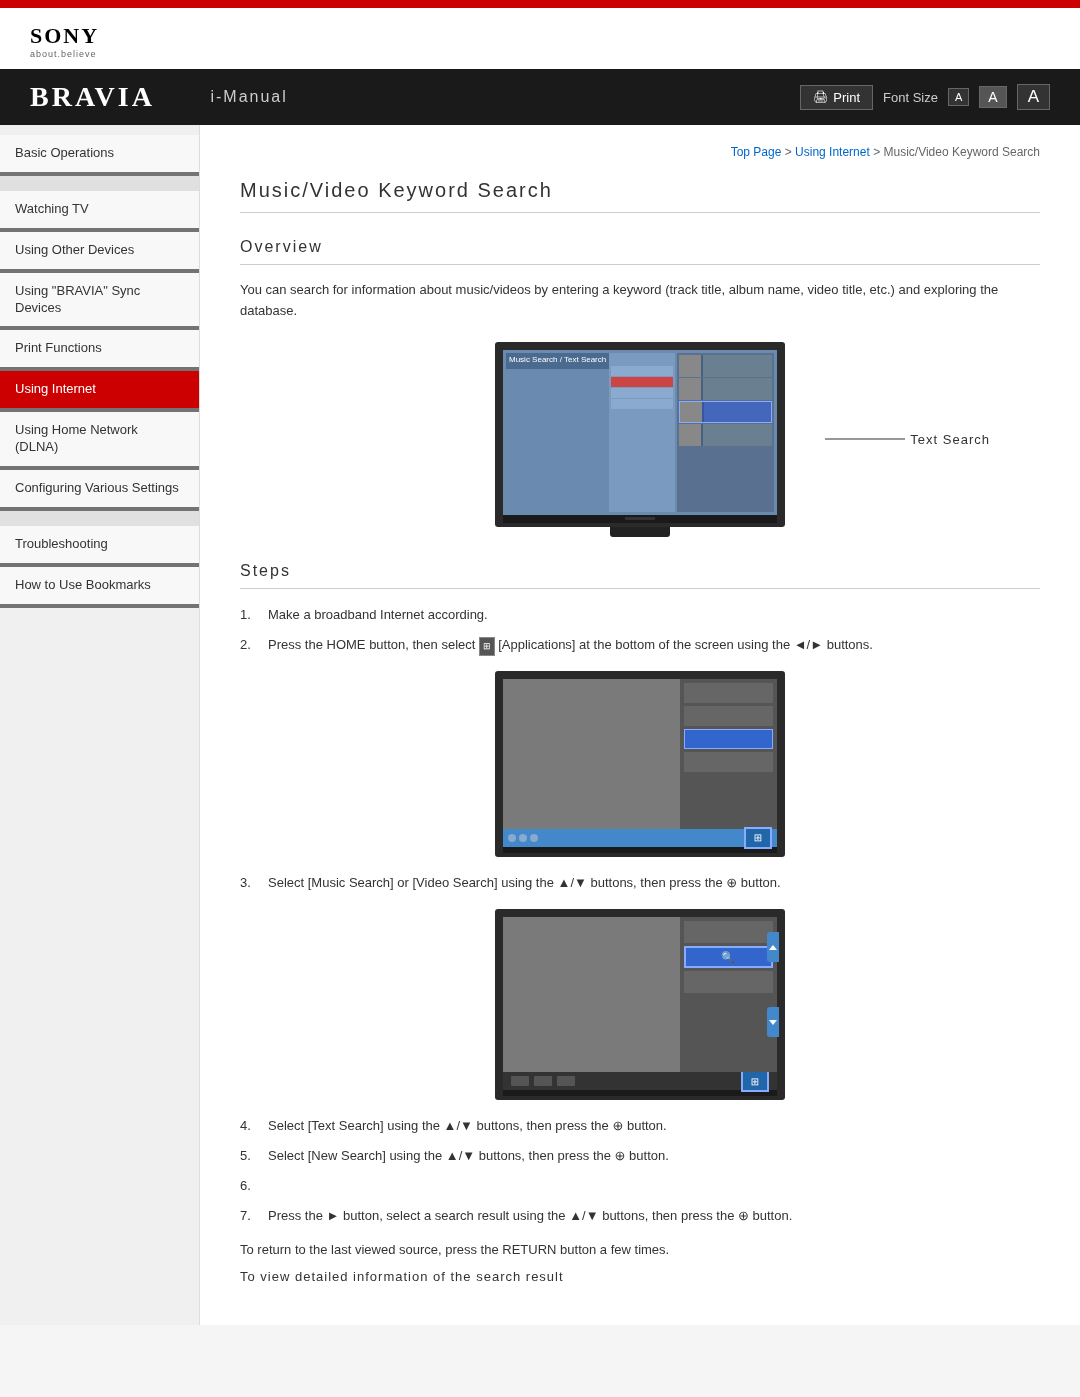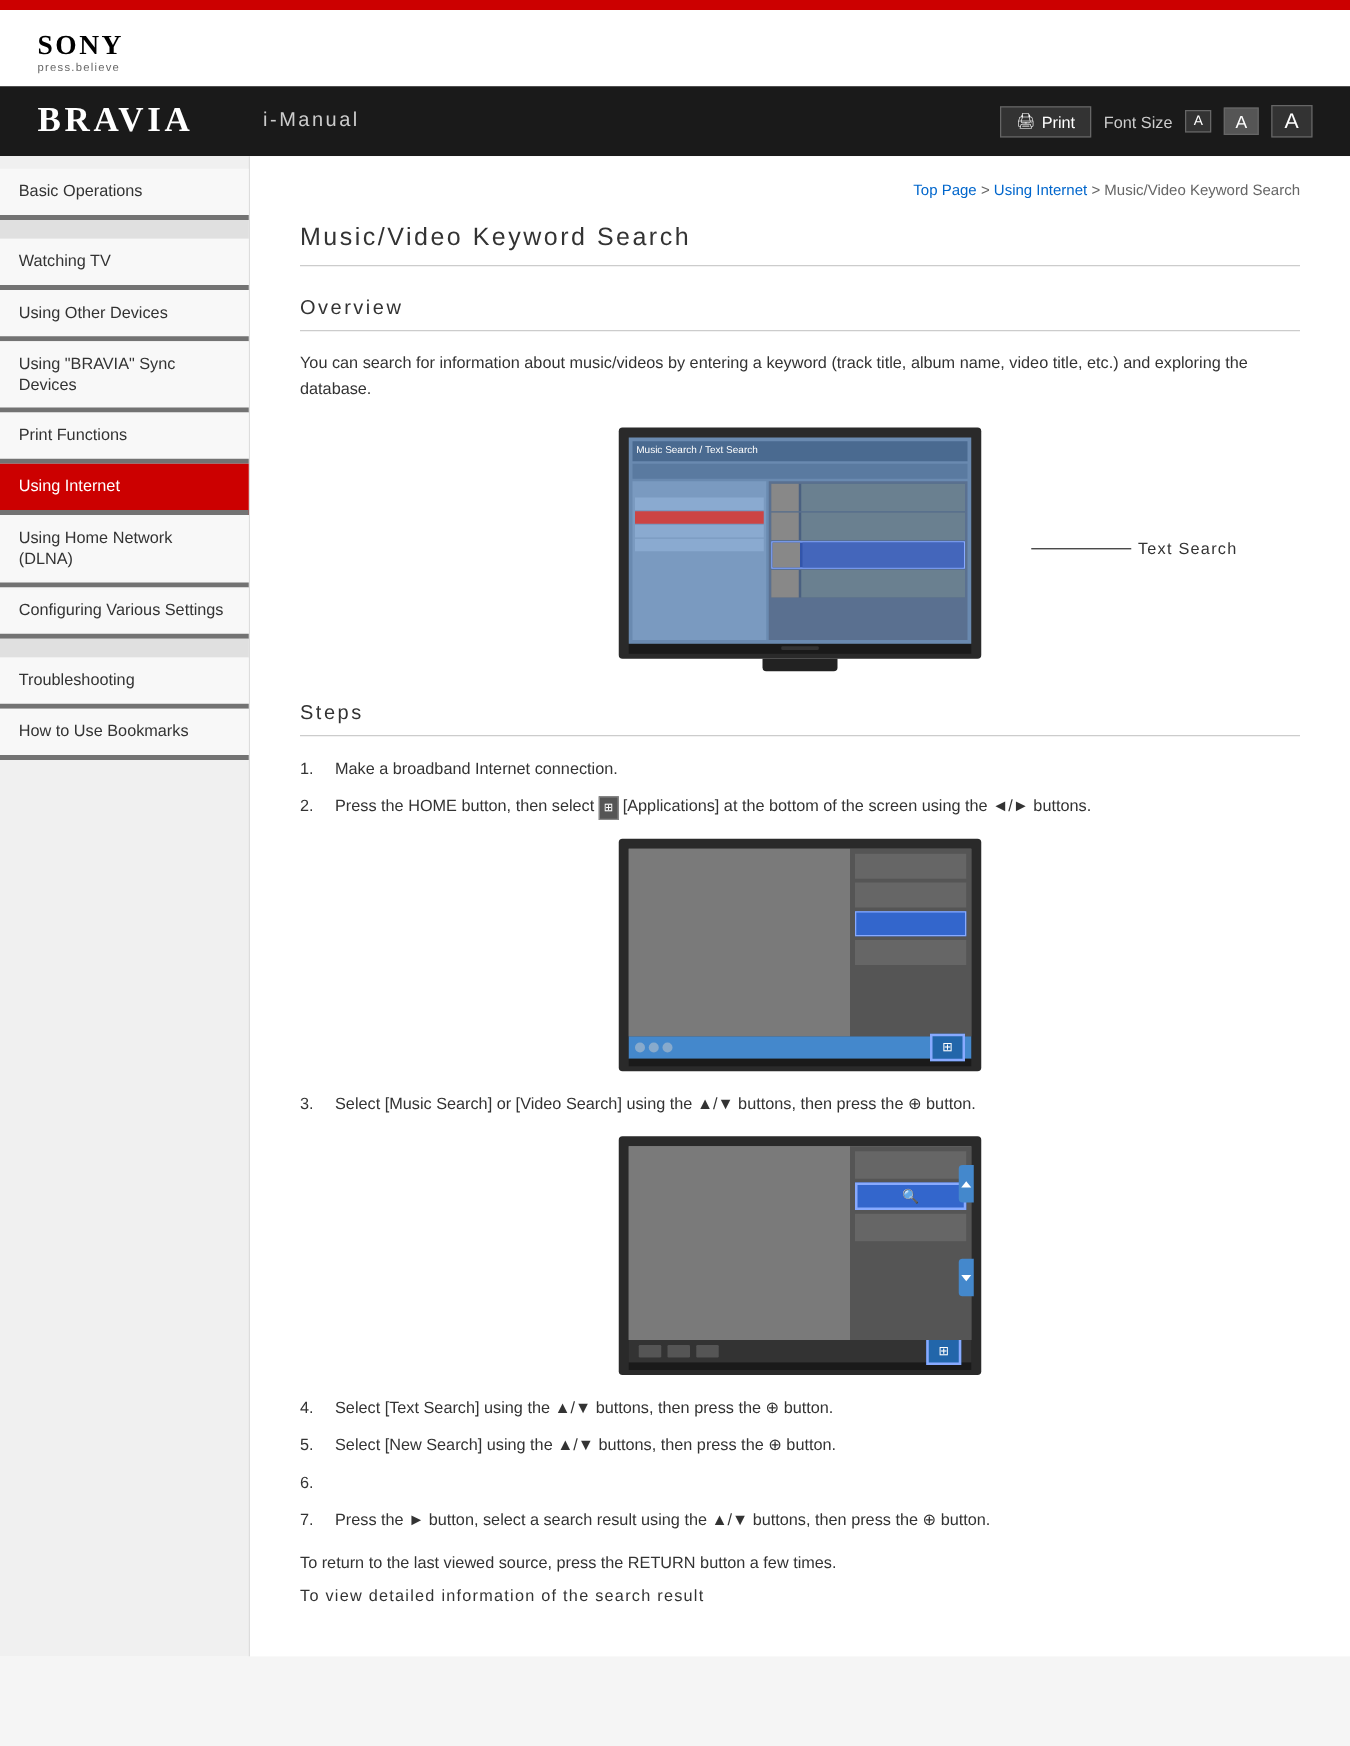--- a/index.html
+++ b/index.html
@@ -76,7 +76,7 @@
 
 <div class="sony-area">
   <div class="sony-logo">SONY</div>
-  <div class="sony-tagline">press.believe</div>
+  <div class="sony-tagline">about.believe</div>
 </div>
 
 <div class="header">

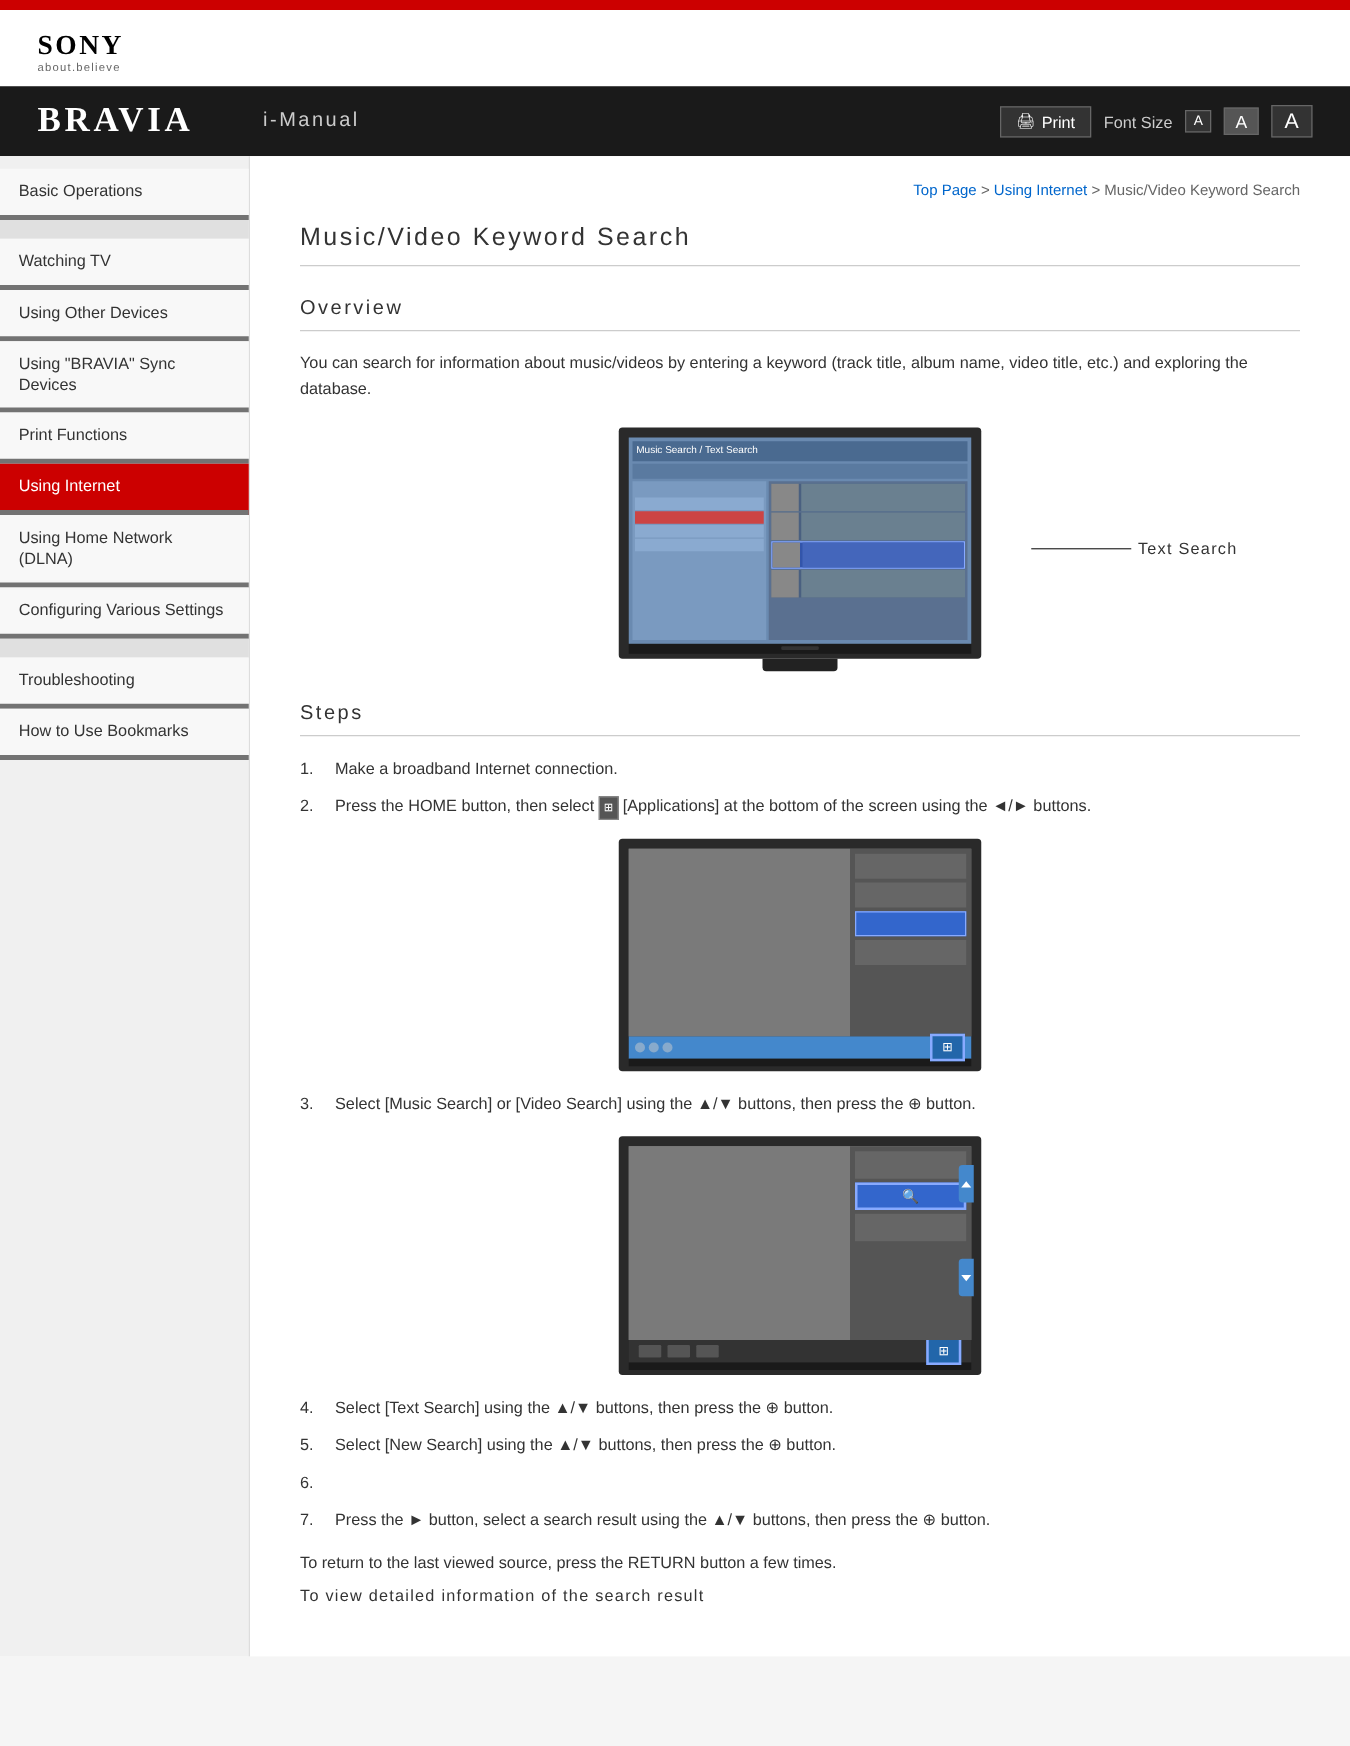--- a/index.html
+++ b/index.html
@@ -135,7 +135,7 @@
         <div style="background:#2a2a2a; padding:8px 8px 4px; border-radius:3px; width:290px;">
           <div style="background:#888; height:165px; display:flex; position:relative;">
 
-            <div style="flex:1.6; background:#6a8ab0; display:flex; flex-direction:column; padding:3px;">
+            <div style="flex:1.6; background:#6a8ab0; display:flex; flex-direction:row; padding:3px;">
               <div style="background:#4a6a90; height:16px; margin-bottom:2px; font-size:8px; color:white; padding:2px 3px;">Music Search / Text Search</div>
               <div style="background:#5a7aa0; height:12px; margin-bottom:2px;"></div>
               <div style="flex:1; display:flex; gap:2px;">

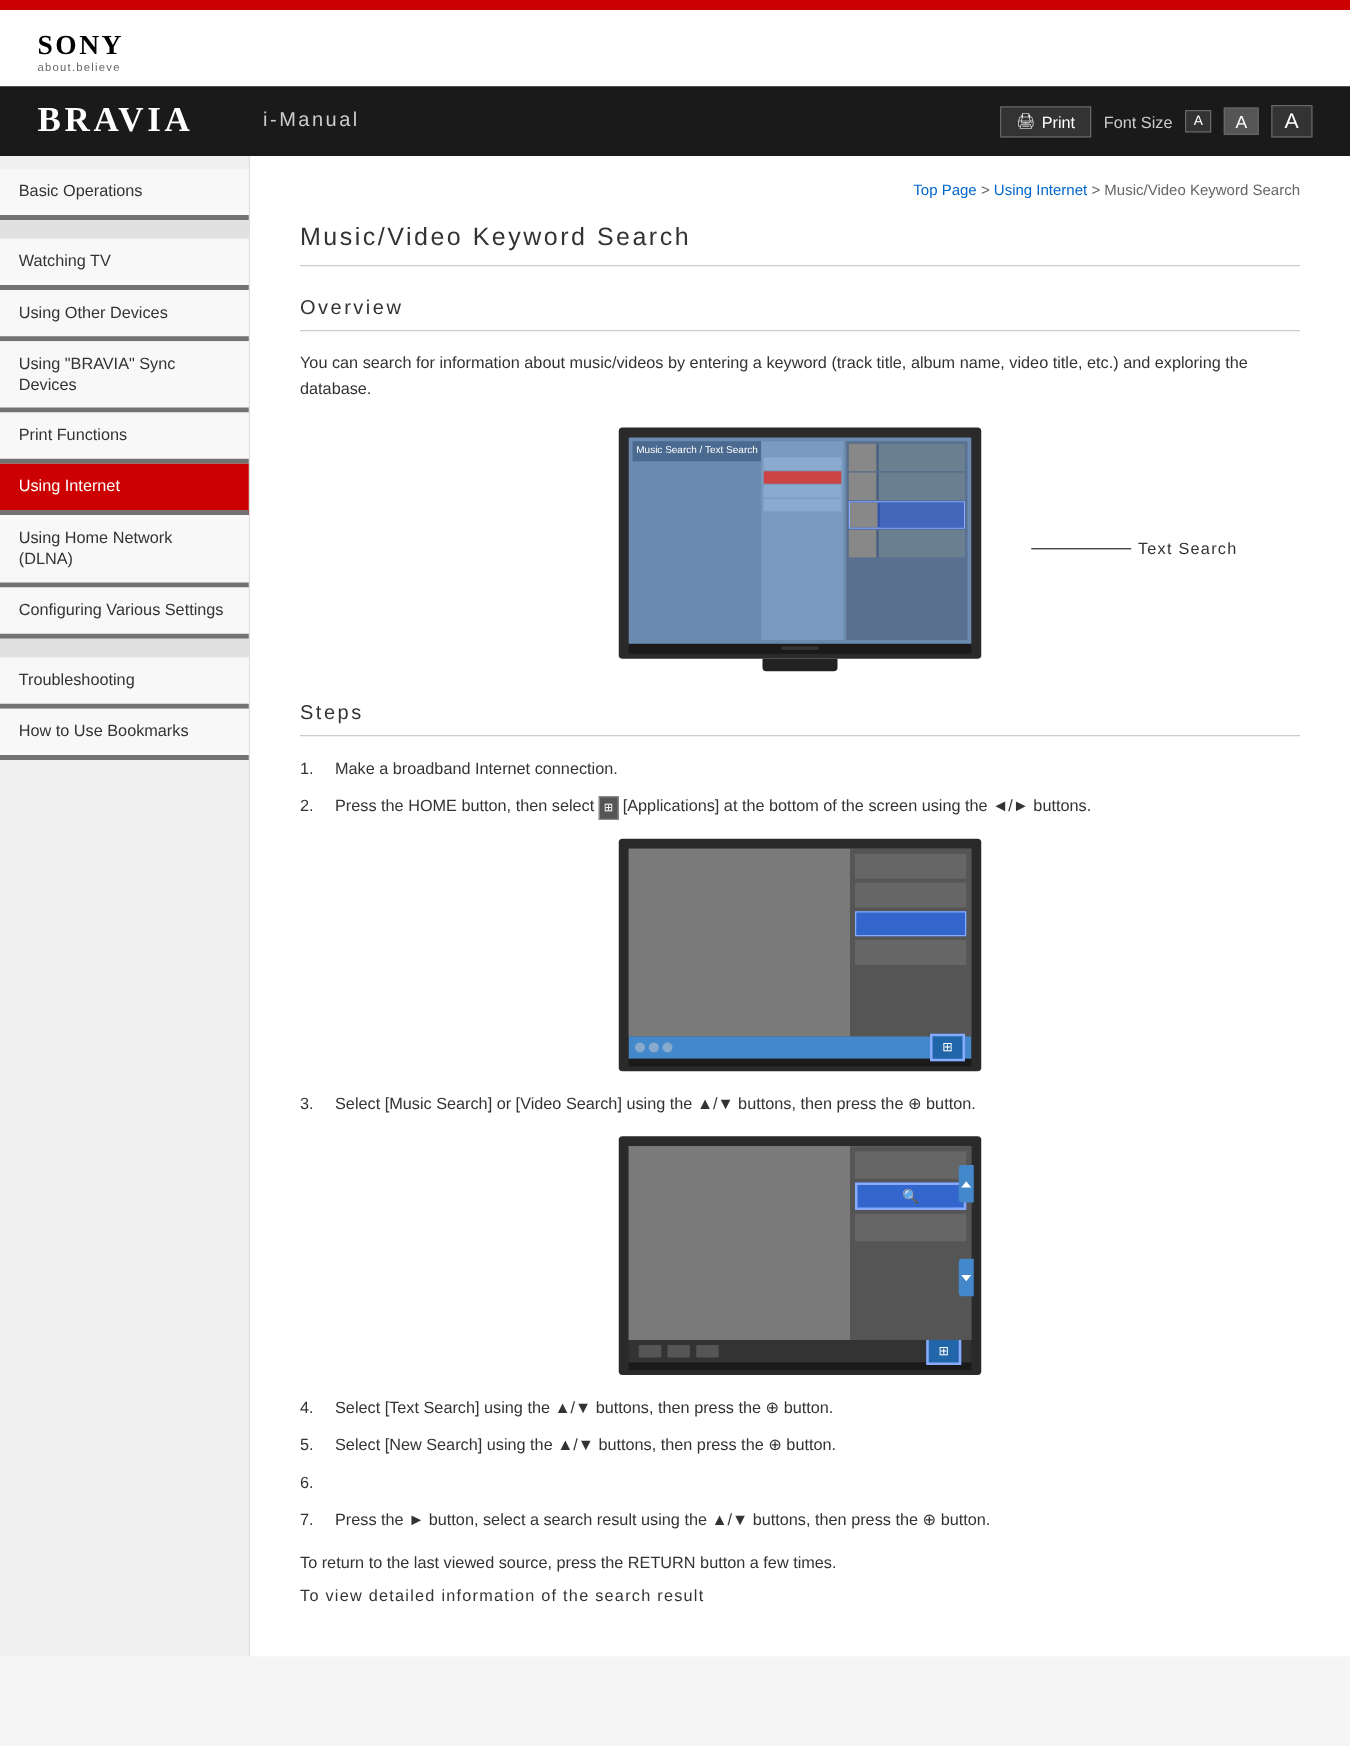--- a/index.html
+++ b/index.html
@@ -185,7 +185,7 @@
     <div class="steps-list">
       <div class="step-item">
         <span class="step-num">1.</span>
-        <span>Make a broadband Internet connection.</span>
+        <span>Make a broadband Internet according.</span>
       </div>
       <div class="step-item">
         <span class="step-num">2.</span>

